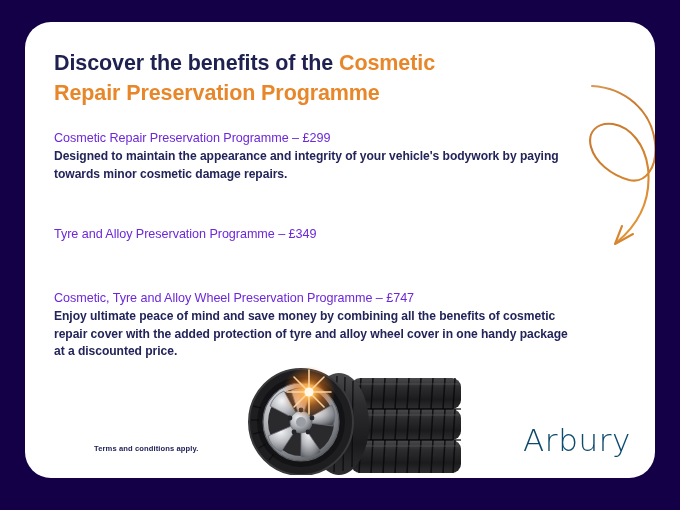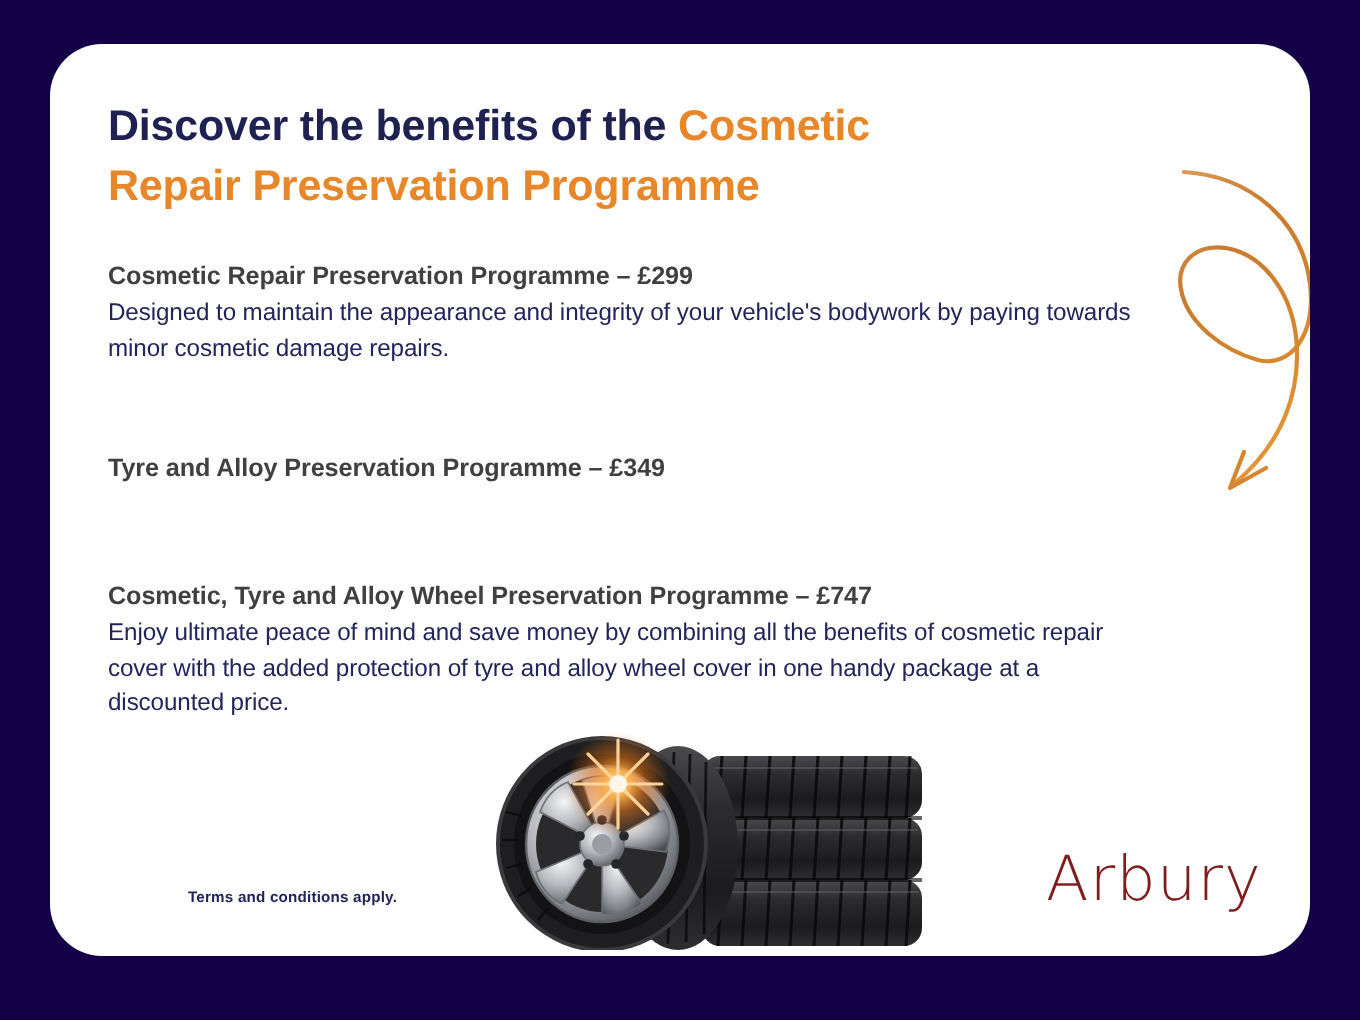--- a/index.html
+++ b/index.html
@@ -52,10 +52,10 @@
   .block h3 {
     margin: 0 0 2px 0;
     font-size: 12.6px;
-    font-weight: bold;
+    font-weight: normal;
     line-height: 16px;
     letter-spacing: -0.05px;
-    color: #404040;
+    color: #6d28d9;
   }
   .block p {
     margin: 0;

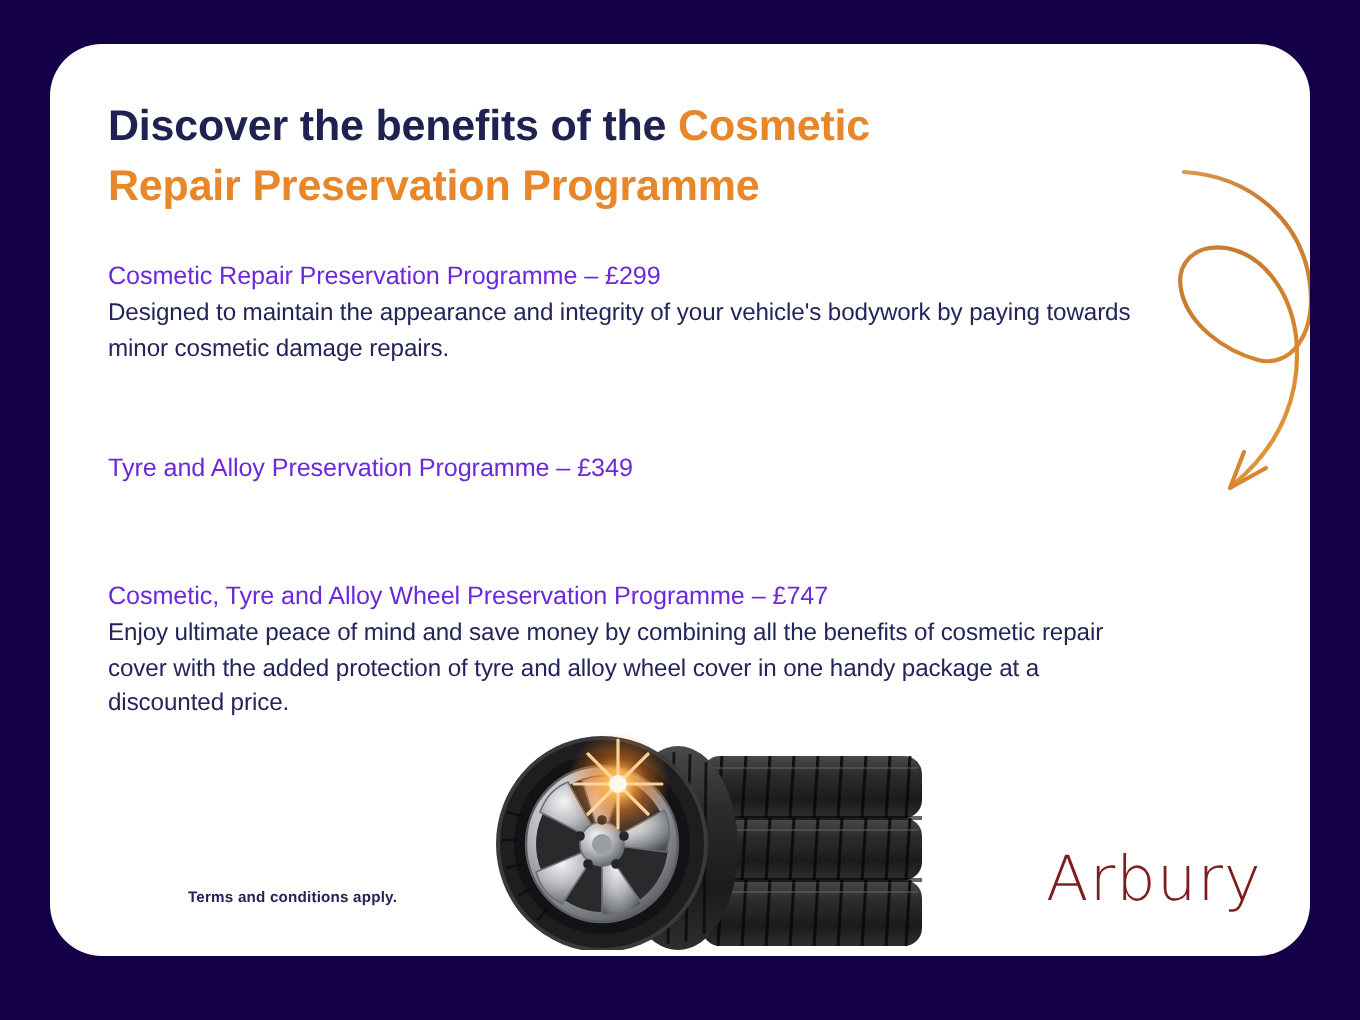--- a/index.html
+++ b/index.html
@@ -60,7 +60,7 @@
   .block p {
     margin: 0;
     font-size: 12.1px;
-    font-weight: normal;
+    font-weight: bold;
     line-height: 17.5px;
     letter-spacing: -0.05px;
     color: #23255a;

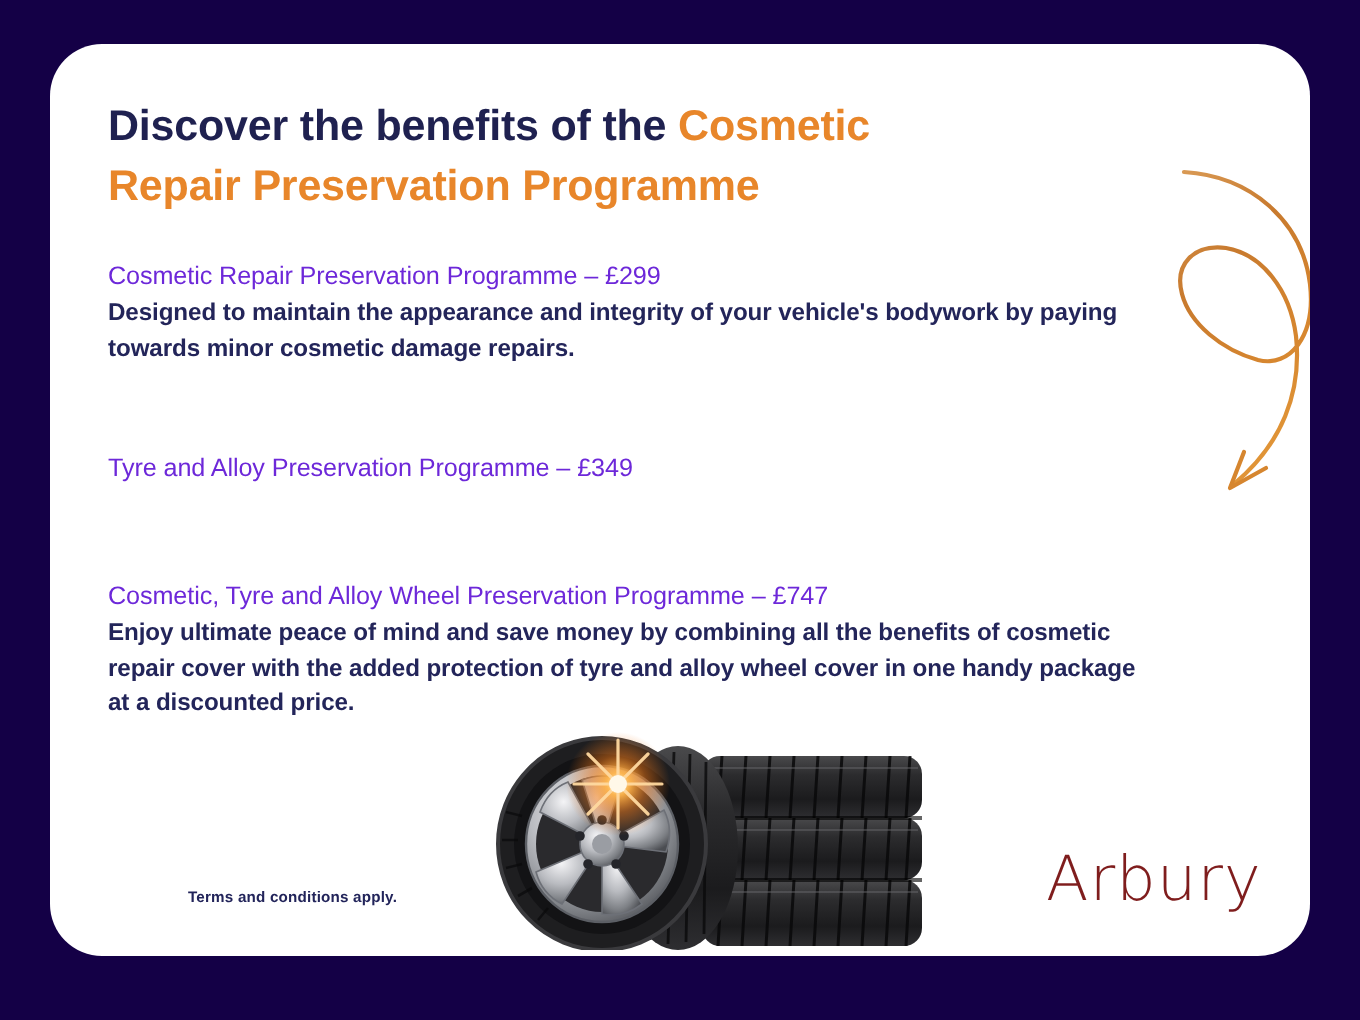--- a/index.html
+++ b/index.html
@@ -84,7 +84,7 @@
     font-size: 31px;
     font-weight: 300;
     letter-spacing: 0.6px;
-    color: #7f1d1d;
+    color: #0c4a6e;
     font-family: "DejaVu Sans", sans-serif;
   }
 

